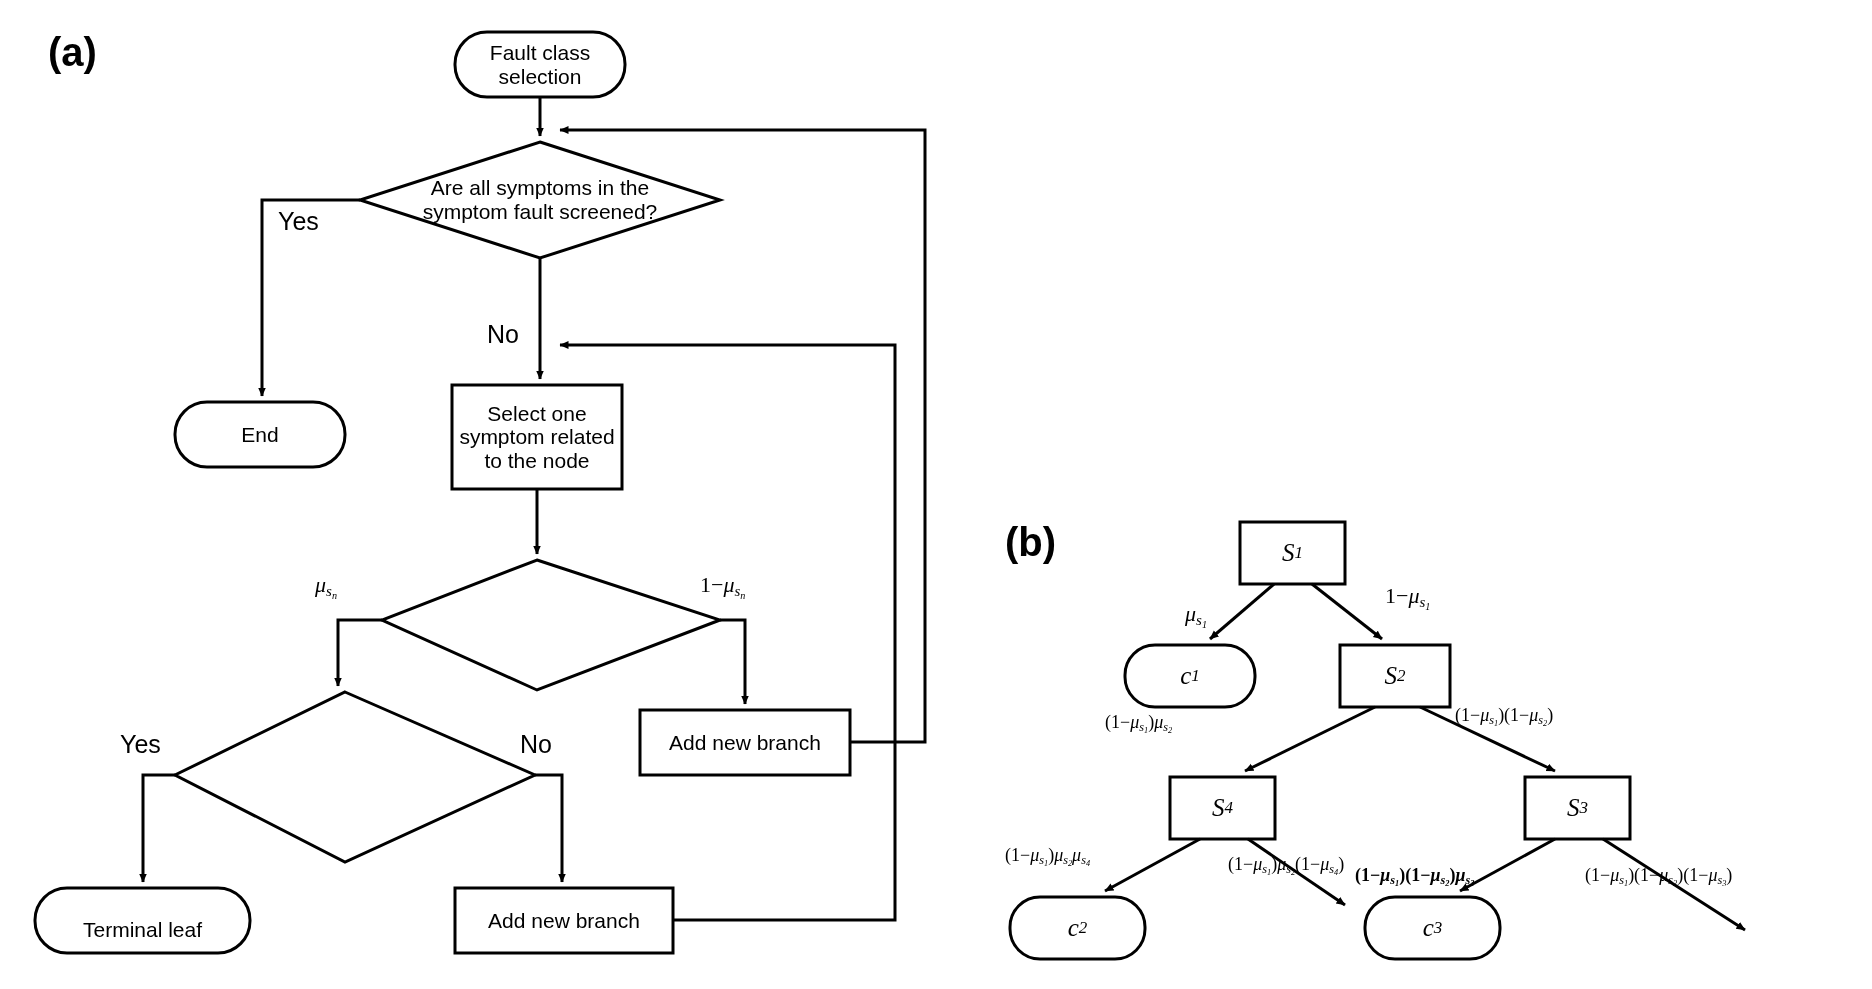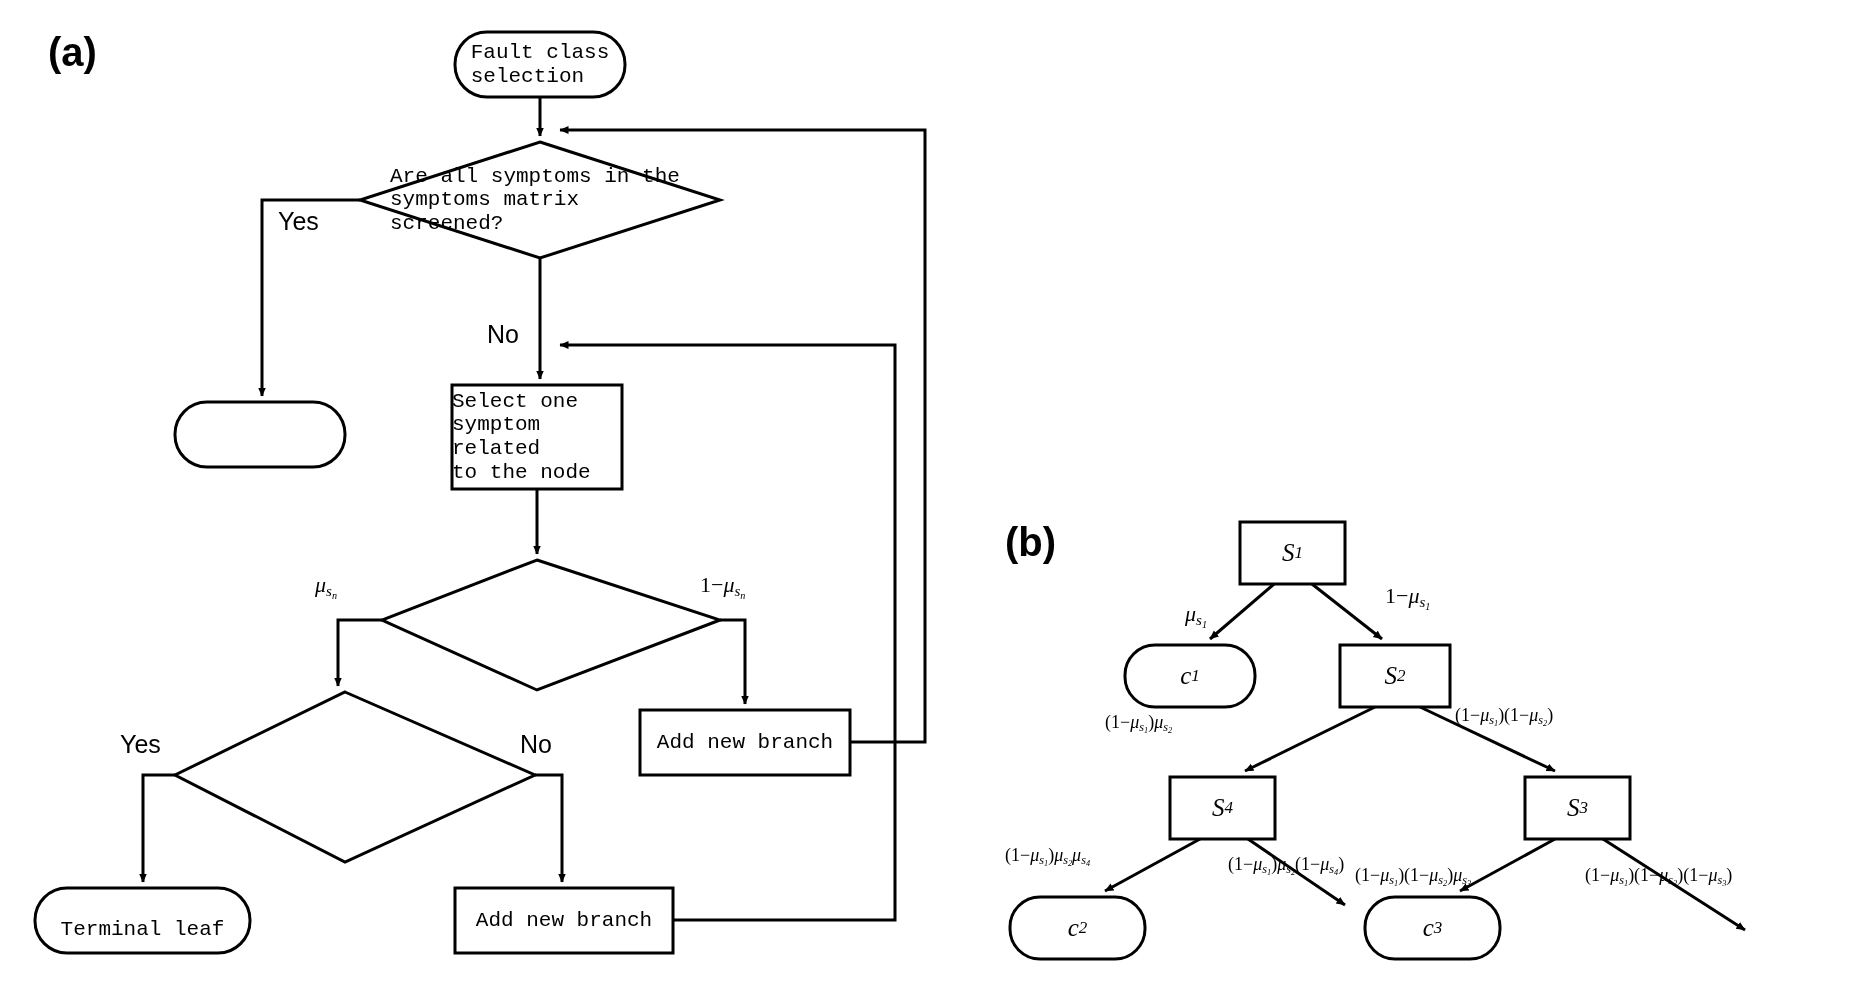--- a/index.html
+++ b/index.html
@@ -34,14 +34,13 @@
   }
   .node-text {
     position: absolute;
-    text-align: left;
+    text-align: center;
     line-height: 1.12;
     font-size: 21px;
     white-space: pre-line;
     display: flex;
     align-items: center;
     justify-content: center;
-    font-family: Liberation Mono, monospace;
   }
   .edge-label {
     position: absolute;

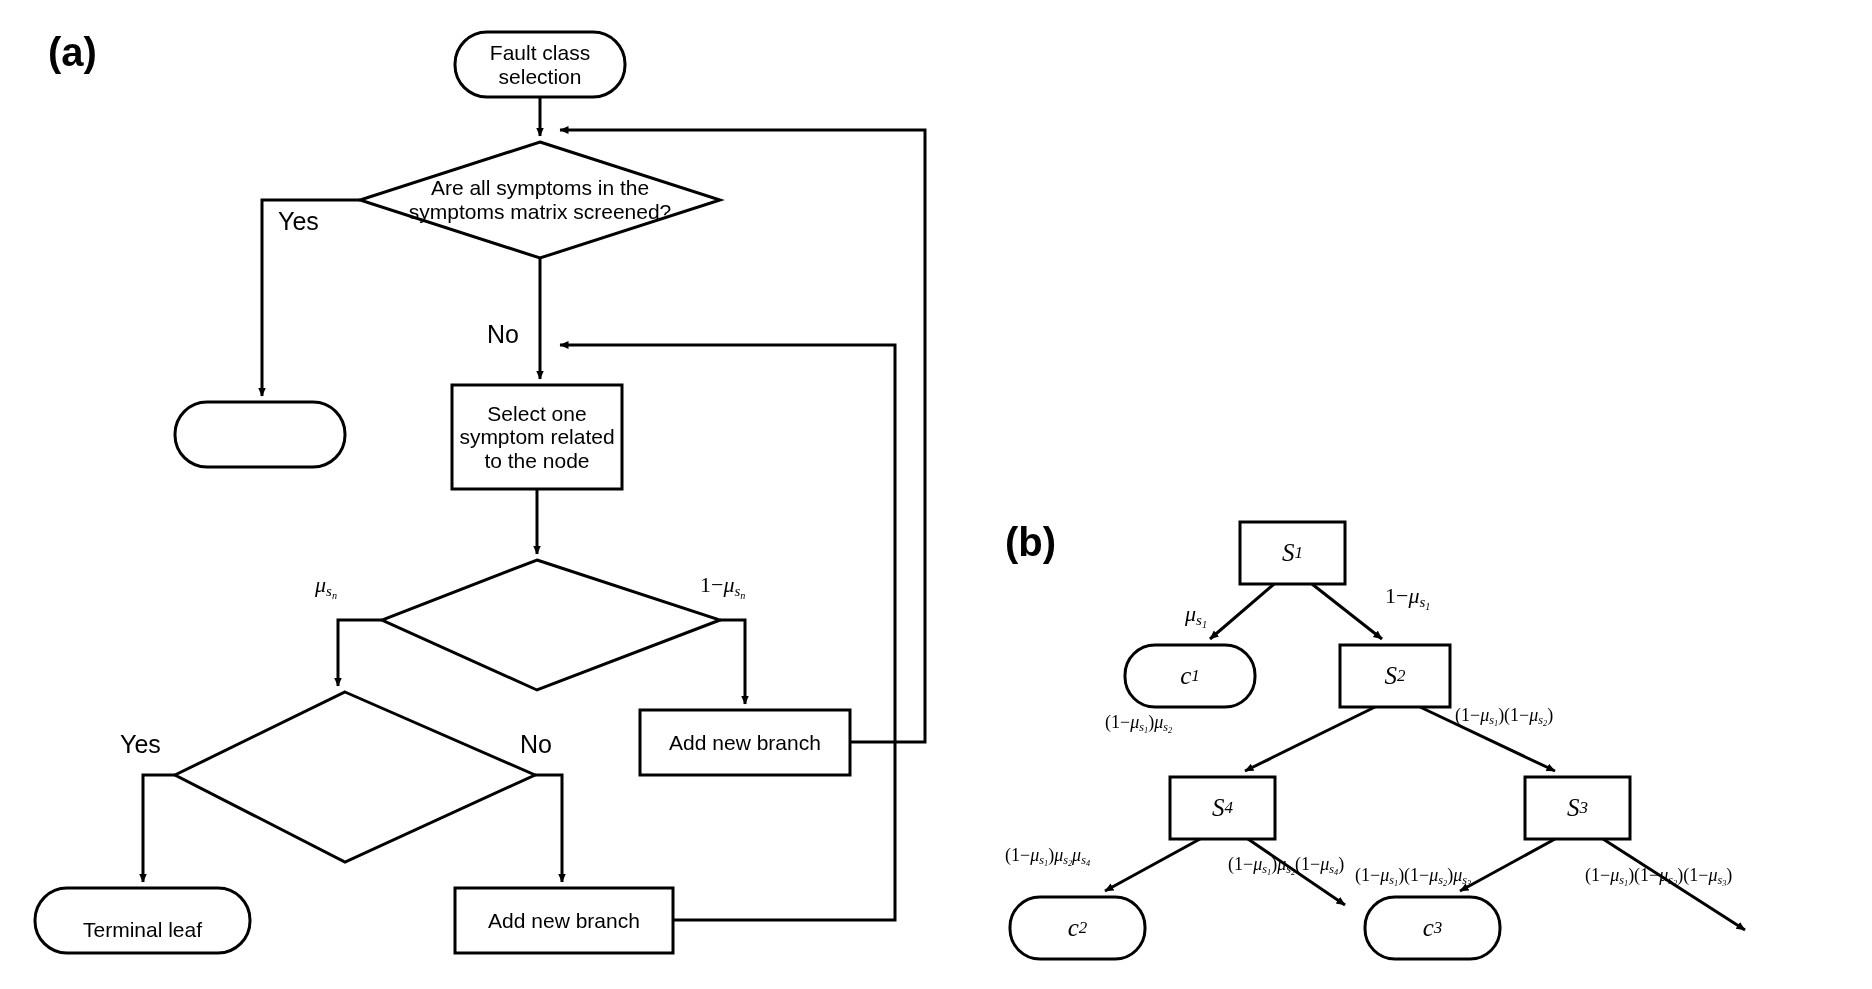--- a/index.html
+++ b/index.html
@@ -166,7 +166,7 @@
   <div class="node-text" style="left:455px; top:32px; width:170px; height:65px;">Fault class
 selection</div>
   <div class="node-text" style="left:390px; top:170px; width:300px; height:60px;">Are all symptoms in the
-symptoms matrix screened?</div>
+symptom fault screened?</div>
   <div class="node-text" style="left:452px; top:385px; width:170px; height:104px;border-radius:12px;">Select one
 symptom related
 to the node</div>

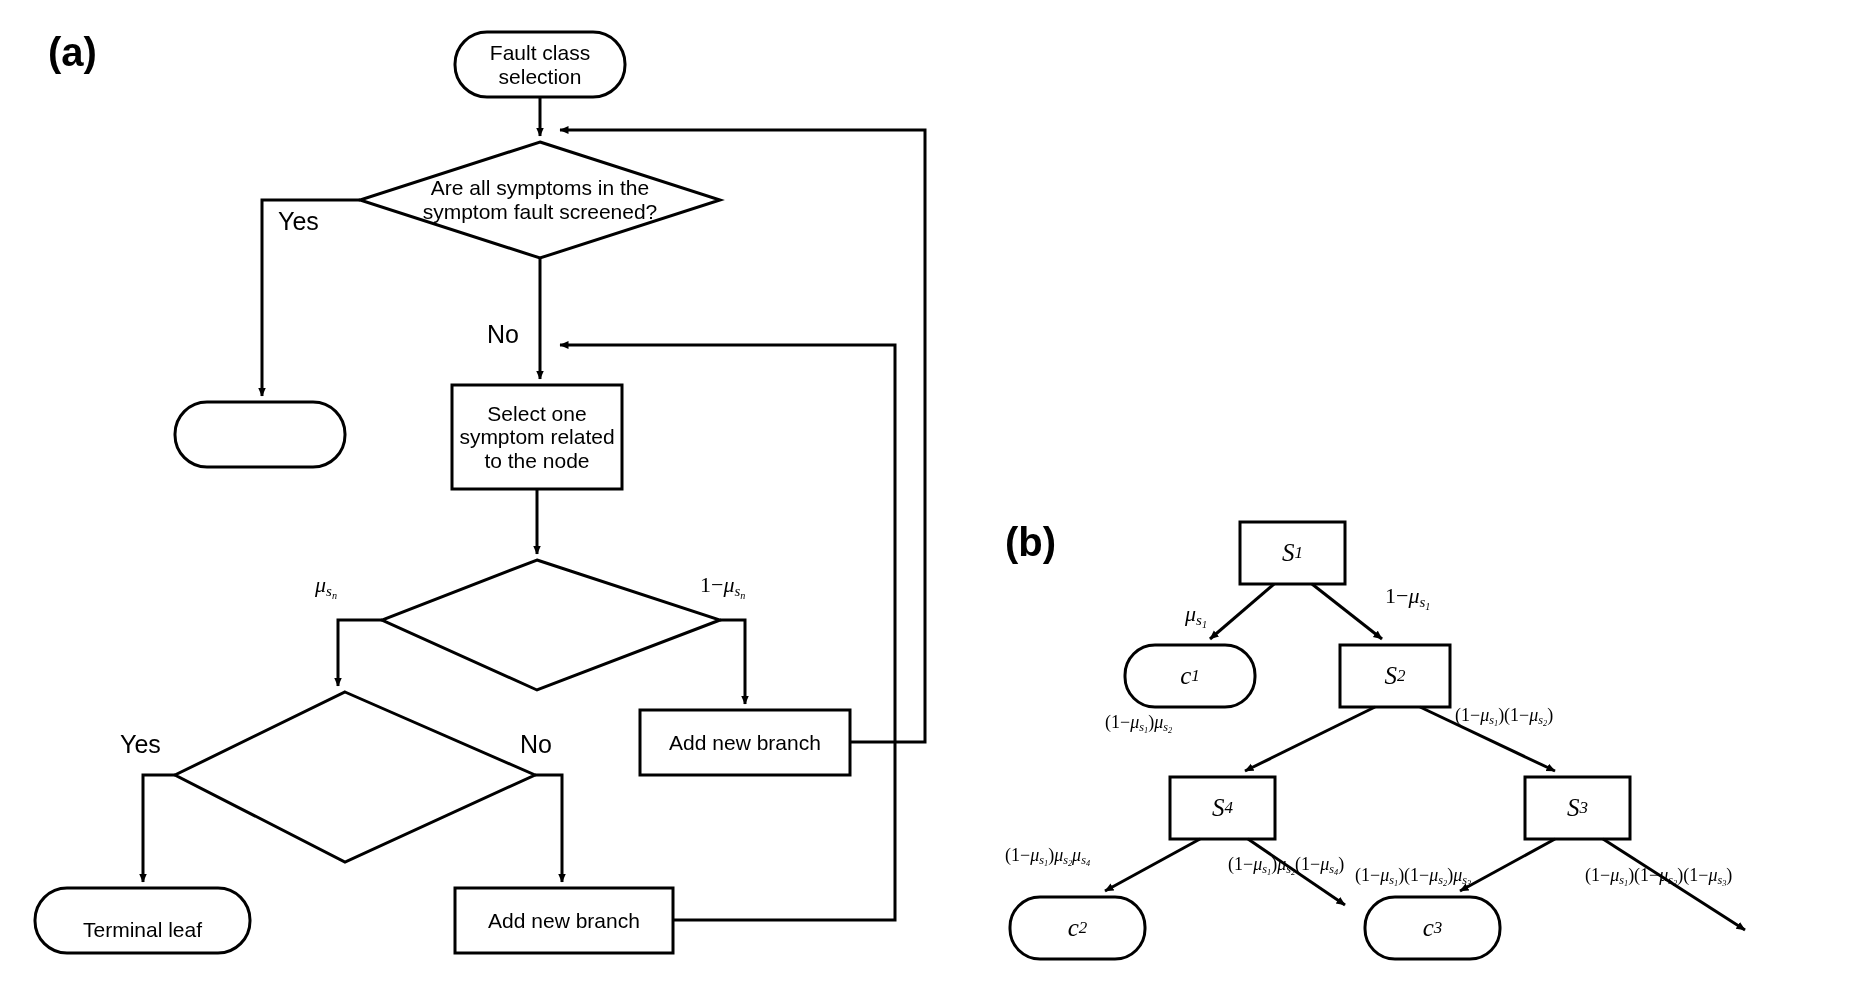--- a/index.html
+++ b/index.html
@@ -167,6 +167,7 @@
 selection</div>
   <div class="node-text" style="left:390px; top:170px; width:300px; height:60px;">Are all symptoms in the
 symptom fault screened?</div>
+  <div class="node-text" style="left:175px; top:402px; width:170px; height:65px;">End</div>
   <div class="node-text" style="left:452px; top:385px; width:170px; height:104px;border-radius:12px;">Select one
 symptom related
 to the node</div>

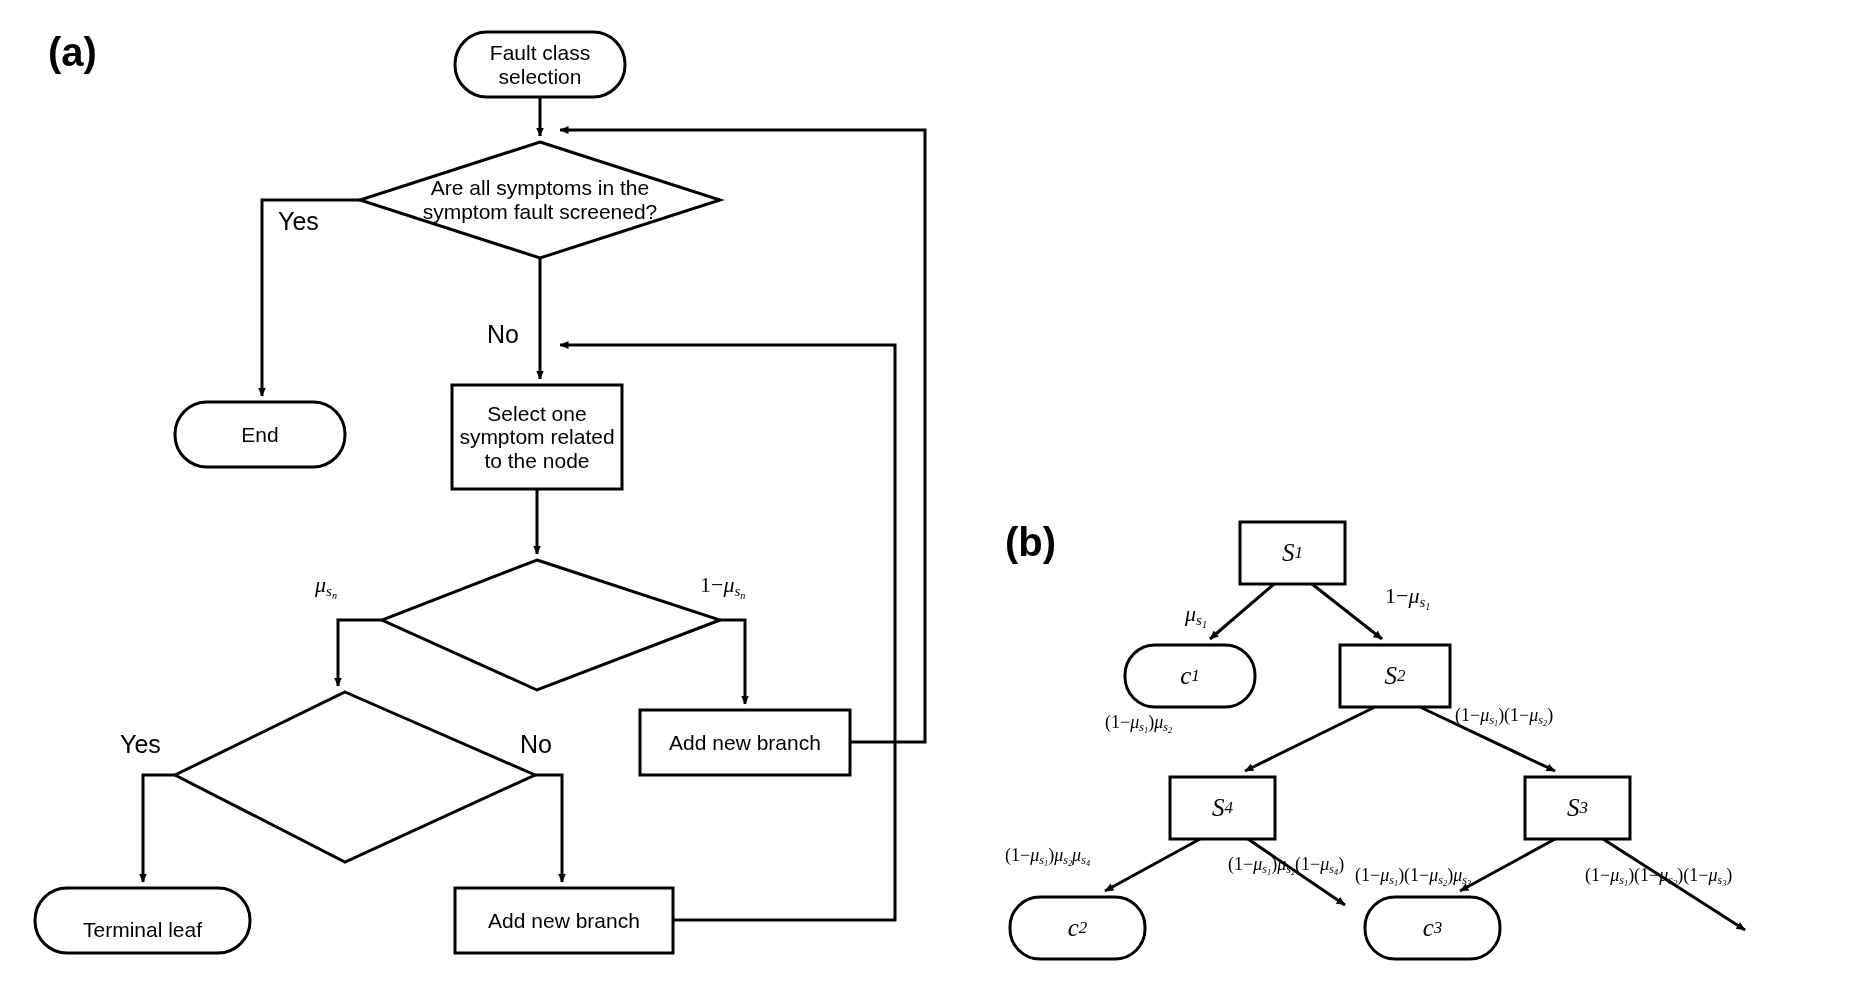--- a/index.html
+++ b/index.html
@@ -196,7 +196,7 @@
   <div class="edge-label small" style="left:1455px; top:705px;"><span class="math"><span class="up">(1−</span>μ<sub>s<sub>1</sub></sub><span class="up">)(1−</span>μ<sub>s<sub>2</sub></sub><span class="up">)</span></span></div>
   <div class="edge-label small" style="left:1005px; top:845px;"><span class="math"><span class="up">(1−</span>μ<sub>s<sub>1</sub></sub><span class="up">)</span>μ<sub>s<sub>2</sub></sub>μ<sub>s<sub>4</sub></sub></span></div>
   <div class="edge-label small" style="left:1228px; top:818px;margin-top:36px;"><span class="math"><span class="up">(1−</span>μ<sub>s<sub>1</sub></sub><span class="up">)</span>μ<sub>s<sub>2</sub></sub><span class="up">(1−</span>μ<sub>s<sub>4</sub></sub><span class="up">)</span></span></div>
-  <div class="edge-label small" style="left:1355px; top:865px;"><span class="math"><span class="up">(1−</span>μ<sub>s<sub>1</sub></sub><span class="up">)(1−</span>μ<sub>s<sub>2</sub></sub><span class="up">)</span>μ<sub>s<sub>3</sub></sub></span></div>
+  <div class="edge-label small" style="left:1355px; top:865px;font-weight:bold;"><span class="math"><span class="up">(1−</span>μ<sub>s<sub>1</sub></sub><span class="up">)(1−</span>μ<sub>s<sub>2</sub></sub><span class="up">)</span>μ<sub>s<sub>3</sub></sub></span></div>
   <div class="edge-label small" style="left:1585px; top:865px;"><span class="math"><span class="up">(1−</span>μ<sub>s<sub>1</sub></sub><span class="up">)(1−</span>μ<sub>s<sub>2</sub></sub><span class="up">)(1−</span>μ<sub>s<sub>3</sub></sub><span class="up">)</span></span></div>
 
 </div>

